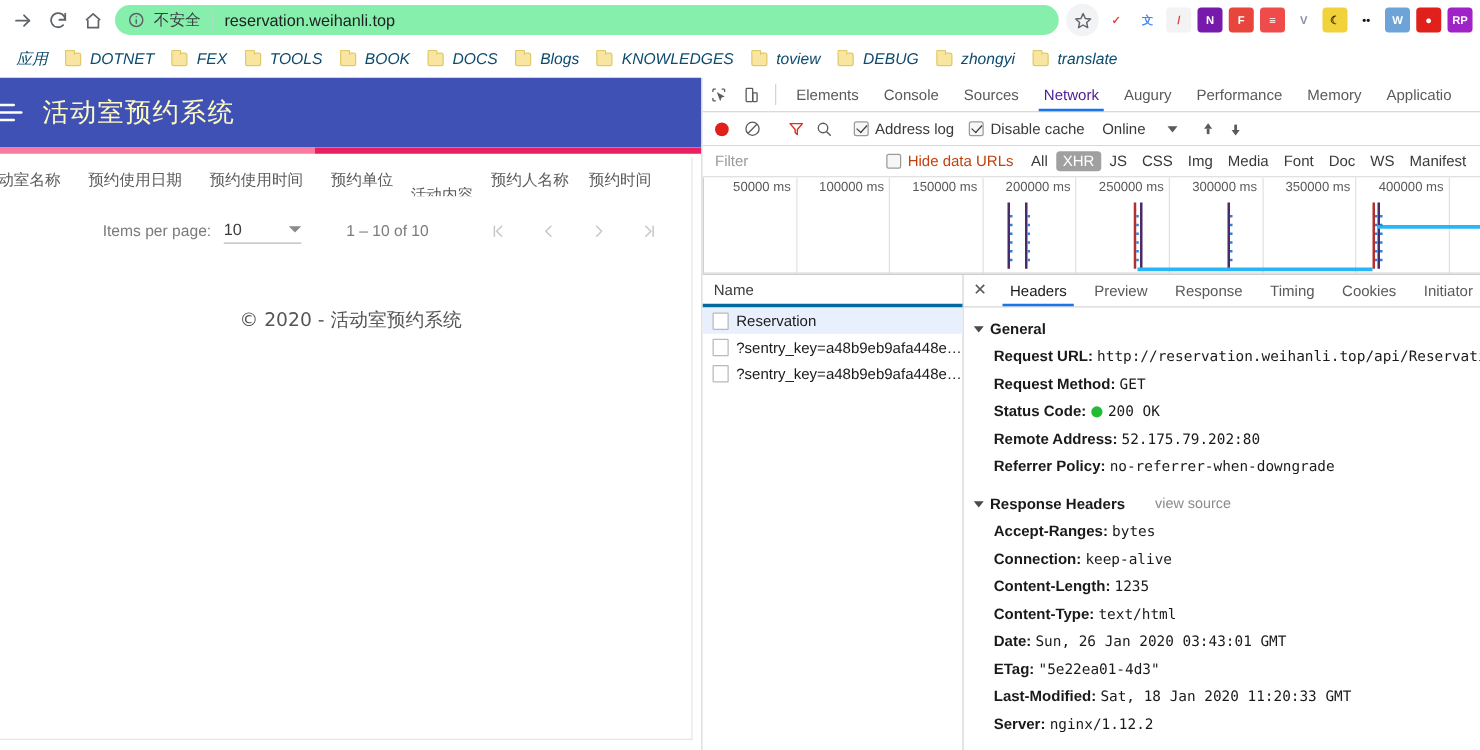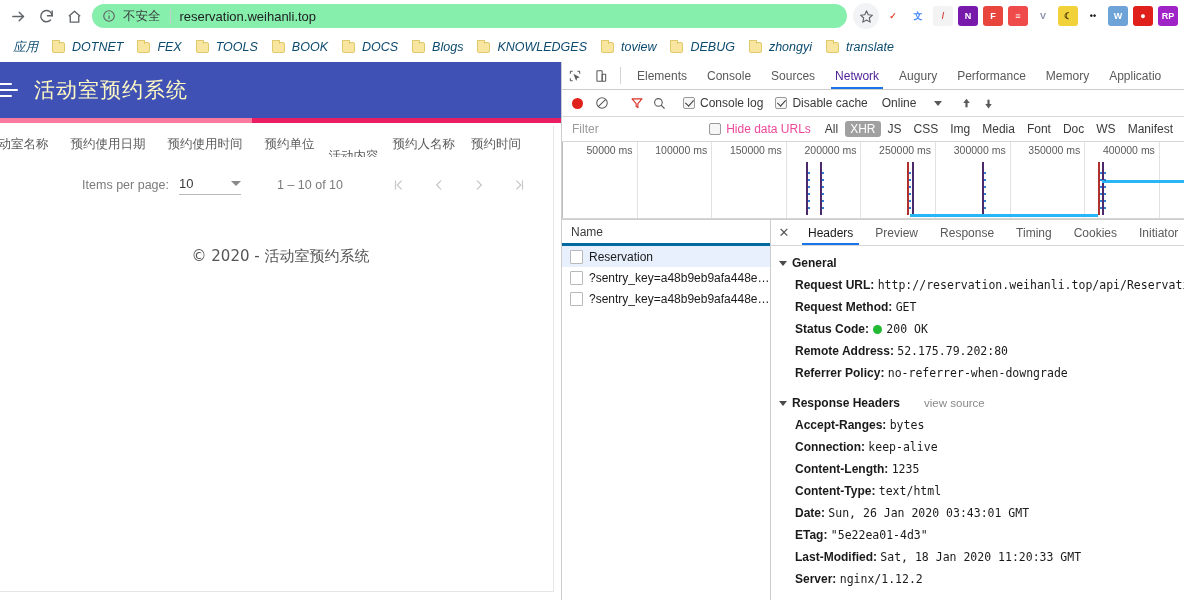--- a/index.html
+++ b/index.html
@@ -605,7 +605,7 @@
       <div class="dt-sep"></div>
       <div class="tb-chk">
         <span class="cbx checked"></span>
-        <span>Console log</span>
+        <span>Address log</span>
       </div>
       <div class="tb-chk">
         <span class="cbx checked"></span>

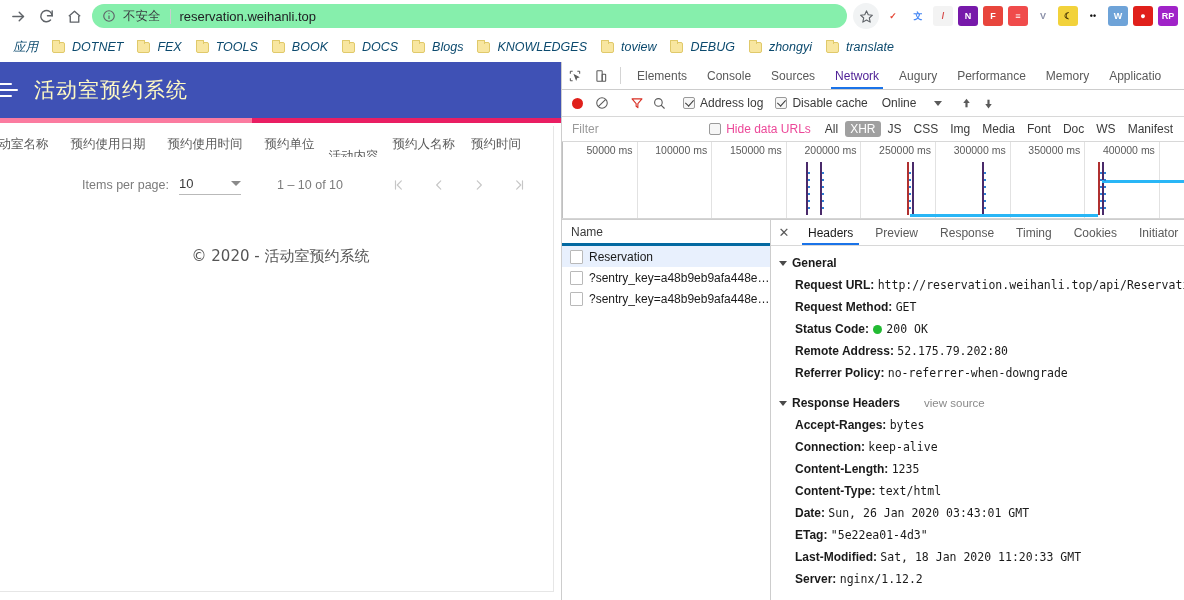--- a/index.html
+++ b/index.html
@@ -251,7 +251,7 @@
     flex: 1 1 auto; font-size: 12px; color: #9a9a9a;
     padding-left: 10px; white-space: nowrap; min-width: 0;
   }
-  #hide-data-urls { display: flex; align-items: center; font-size: 12px; color: #ec4899; margin-right: 9px; }
+  #hide-data-urls { display: flex; align-items: center; font-size: 12px; color: #c2410c; margin-right: 9px; }
   .ftype {
     font-size: 12px; color: #3a3a3a; padding: 1px 5px;
     border-radius: 3px; margin-right: 2px; white-space: nowrap;

